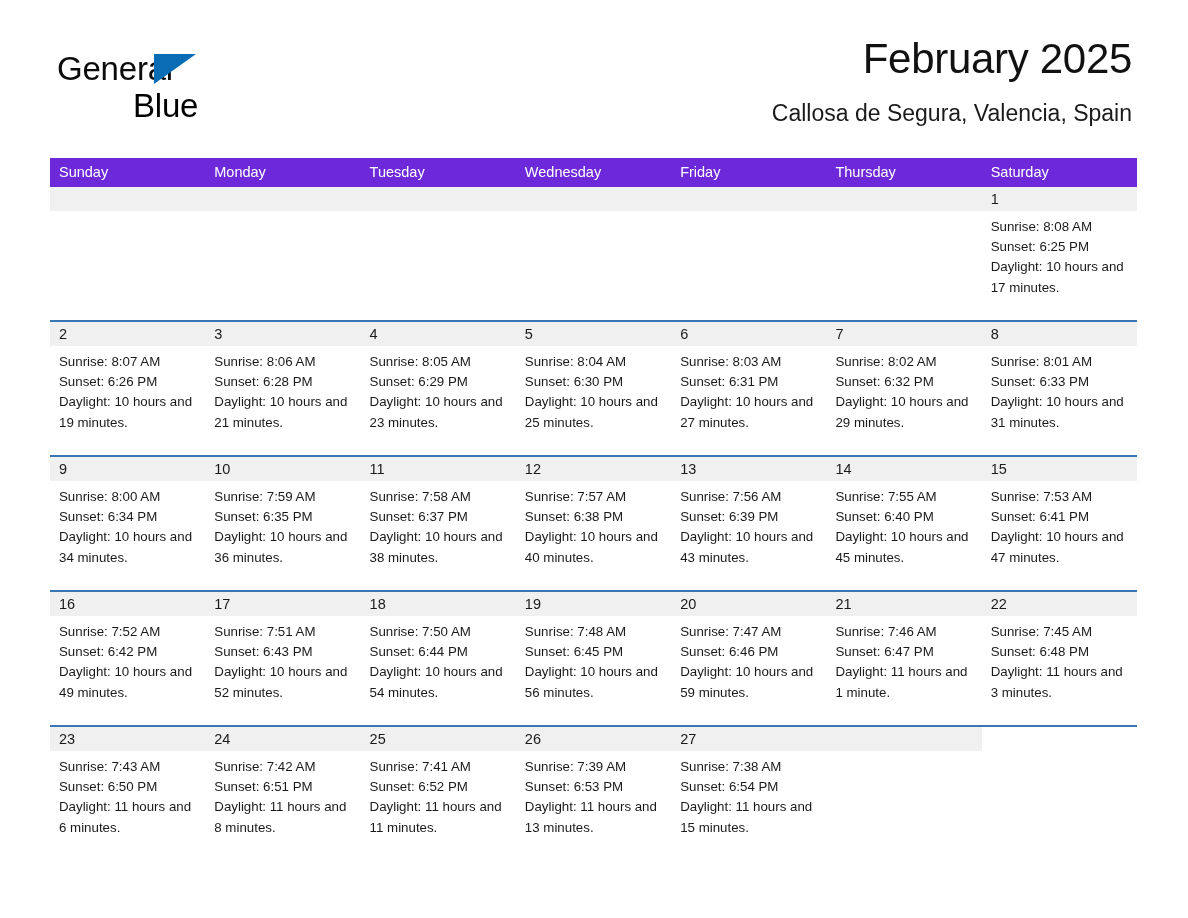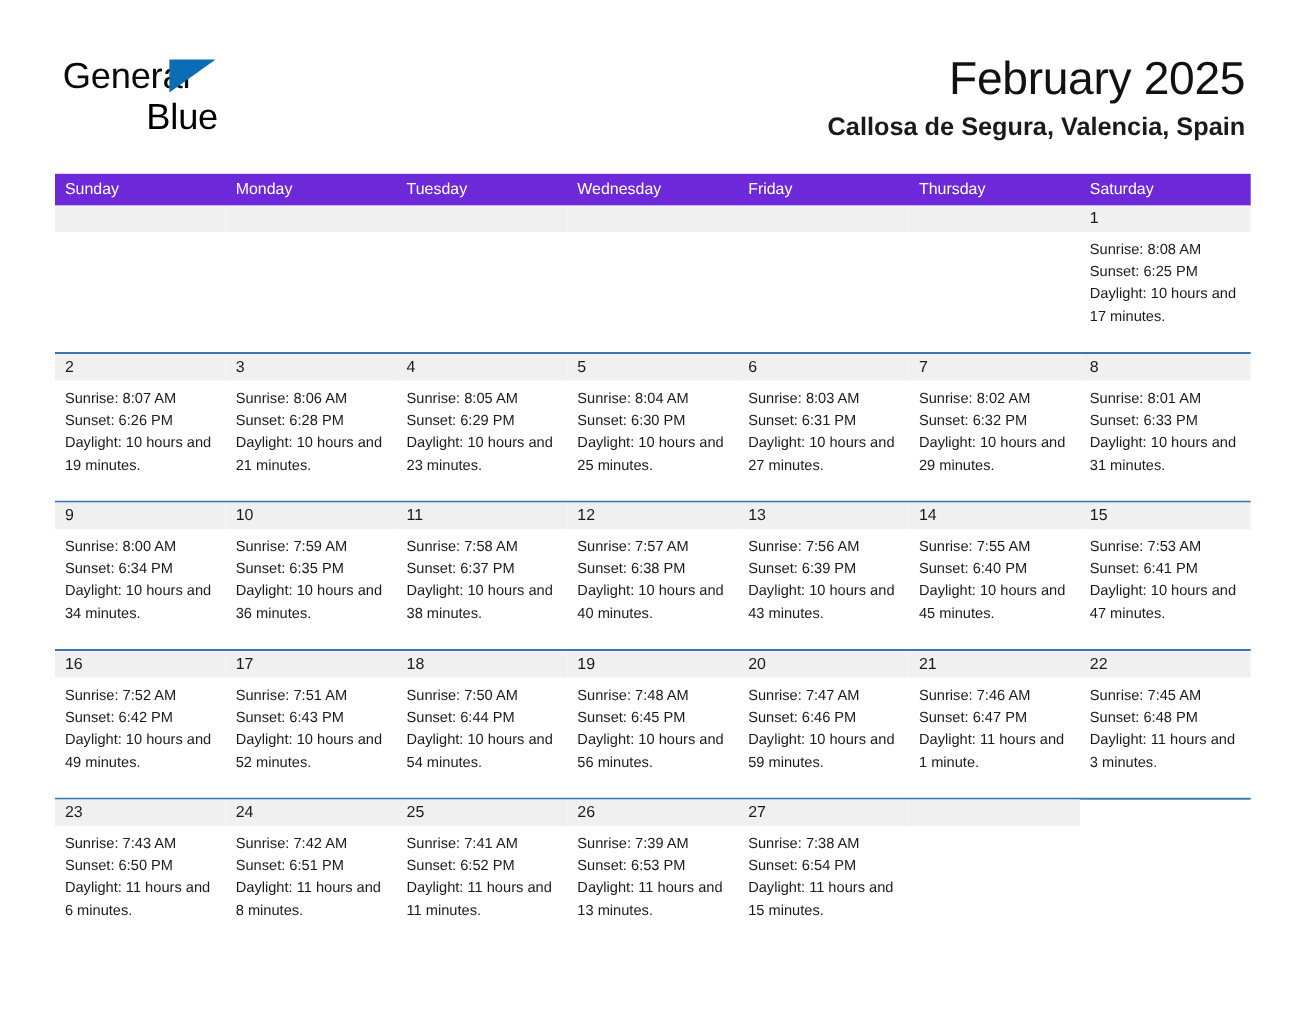--- a/index.html
+++ b/index.html
@@ -67,7 +67,7 @@
   .title-block {
     position: absolute;
     right: 56px;
-    top: 48px;
+    top: 36px;
     text-align: right;
   }
   .cal-title {

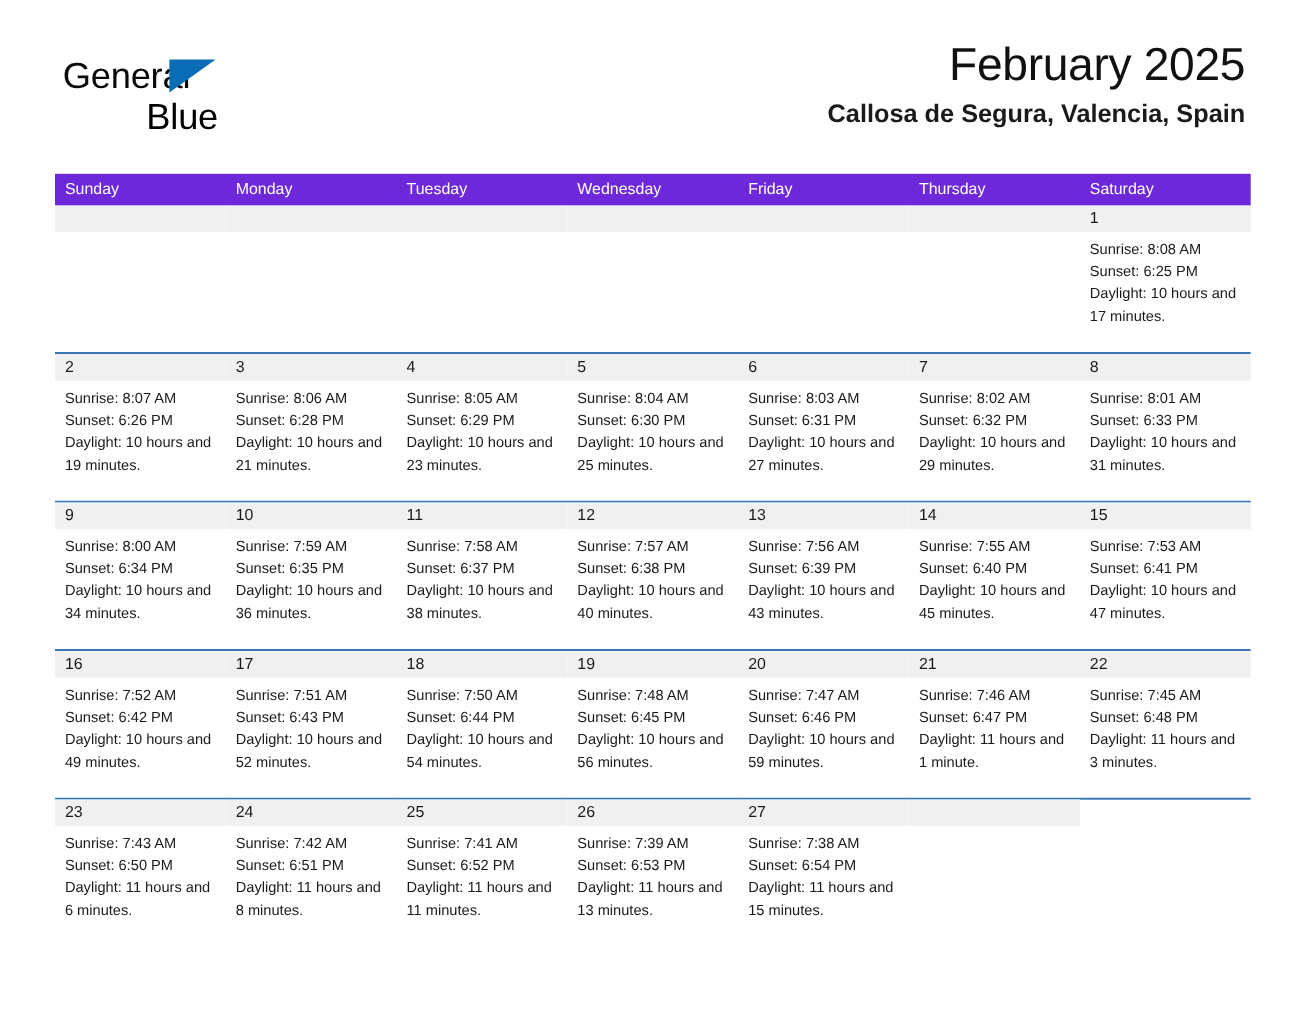--- a/index.html
+++ b/index.html
@@ -79,9 +79,9 @@
     white-space: nowrap;
   }
   .cal-subtitle {
-    margin-top: 10px;
+    margin-top: 20px;
     font-size: 23px;
-    font-weight: bold;
+    font-weight: normal;
     color: #1a1a1a;
     line-height: 1.1;
     white-space: nowrap;

